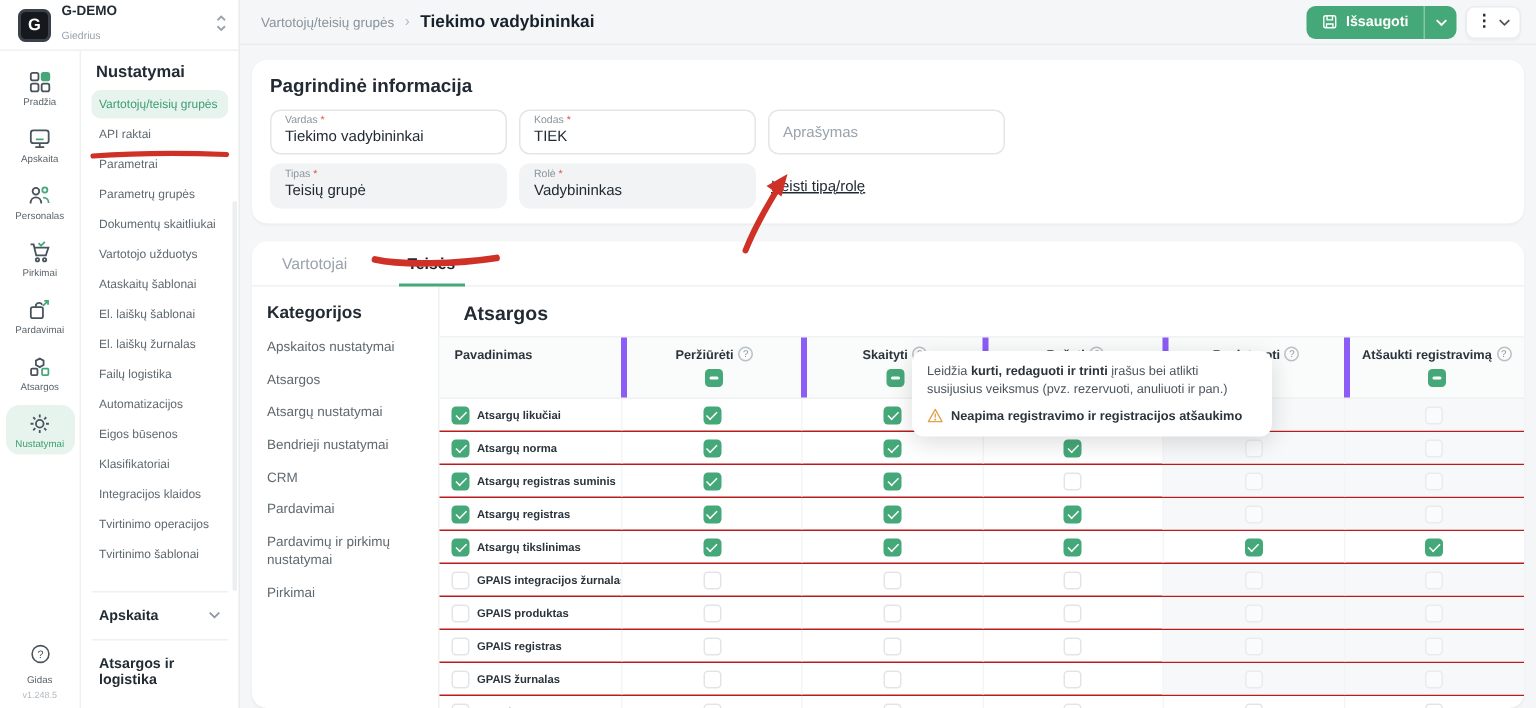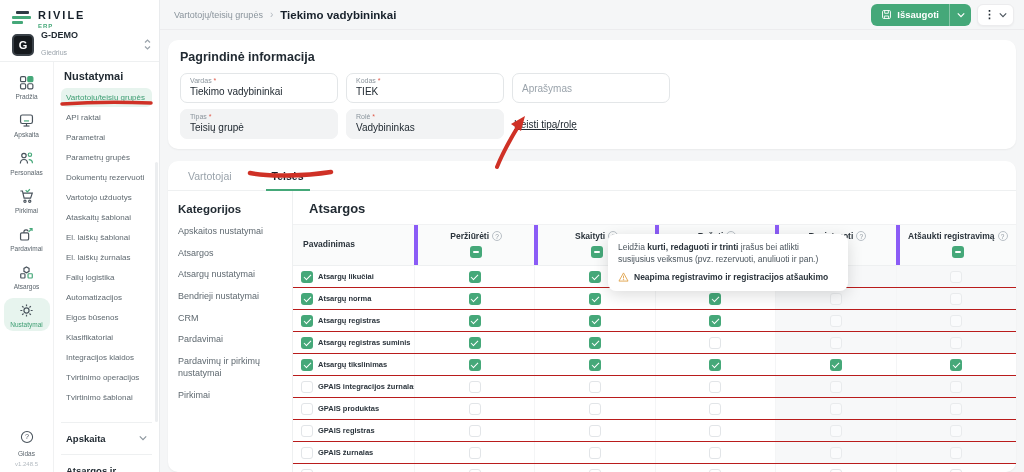--- a/index.html
+++ b/index.html
@@ -114,17 +114,6 @@
 <div class="app">
 
   <aside class="side">
-    <div class="side-top">
-      <span class="logo-bars">
-          <i></i>
-          <i></i>
-          <i></i>
-        </span>
-      <span class="brand">
-        <b>RIVILE</b>
-        <small>ERP</small>
-      </span>
-    </div>
     <div class="user-row">
       <span class="avatar">G</span>
       <span class="user-names">

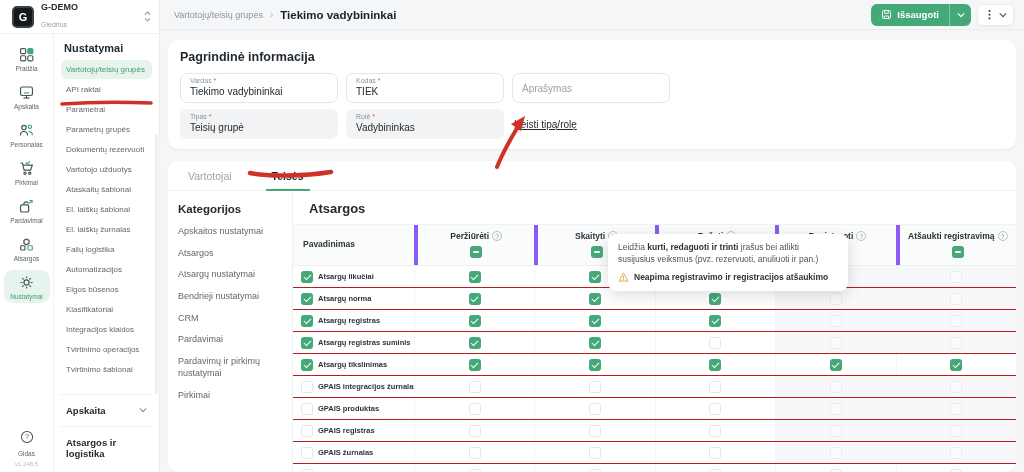--- a/index.html
+++ b/index.html
@@ -215,7 +215,7 @@
             <div class="menu-item">API raktai</div>
             <div class="menu-item">Parametrai</div>
             <div class="menu-item">Parametrų grupės</div>
-            <div class="menu-item">Dokumentų rezervuoti</div>
+            <div class="menu-item">Dokumentų skaitliukai</div>
             <div class="menu-item">Vartotojo užduotys</div>
             <div class="menu-item">Ataskaitų šablonai</div>
             <div class="menu-item">El. laiškų šablonai</div>

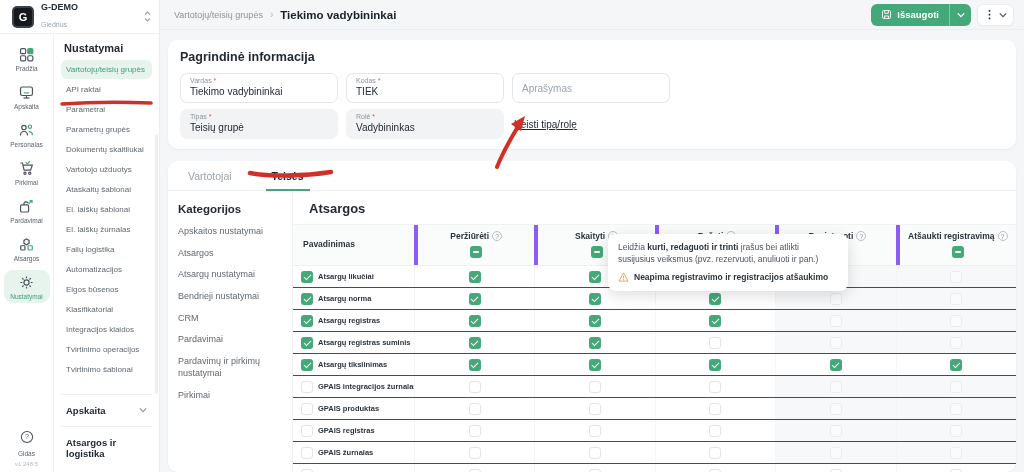--- a/index.html
+++ b/index.html
@@ -84,7 +84,7 @@
   .perm-title { font-size:13px; font-weight:bold; padding:10px 0 8px 16px; flex:none;}
   .phead { display:grid; grid-template-columns:121px repeat(5,1fr); background:#fafbfb; border-top:1px solid #f1f2f3; border-bottom:1px solid #eef0f1; flex:none; }
   .phead .pc { padding:6px 2px 7px; display:flex; flex-direction:column; align-items:center; gap:5px; border-left:4px solid #8b5cf6; }
-  .phead .pc.first { border-left:none; align-items:flex-start; justify-content:center; padding-left:10px; padding-bottom:9px; }
+  .phead .pc.first { border-left:none; align-items:flex-start; justify-content:flex-start; padding-left:10px; padding-bottom:9px; }
   .plab { font-size:8.5px; font-weight:bold; color:#2b343c; display:flex; align-items:center; gap:3px; white-space:nowrap; }
   .qi { width:10px; height:10px; border:1px solid #b9c0c6; border-radius:50%; font-size:6.5px; color:#8a949c; display:inline-flex; align-items:center; justify-content:center; font-weight:normal; }
   .prow { display:grid; grid-template-columns:121px repeat(5,1fr); border-bottom:1px solid #b91c1c; height:22px; }

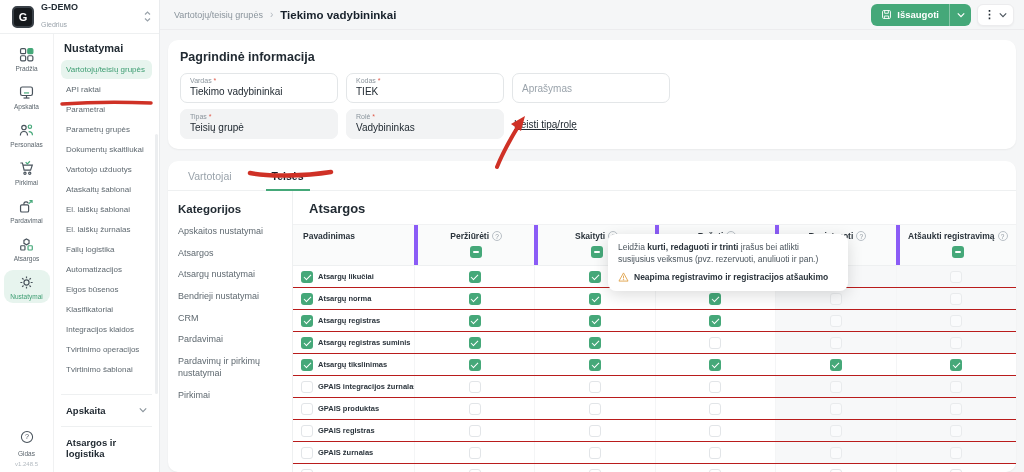--- a/index.html
+++ b/index.html
@@ -397,6 +397,27 @@
                 <div class="prow">
                   <div class="cell name">
                     <span class="cb checked"></span>
+                    <span>Atsargų registras suminis</span>
+                  </div>
+                  <div class="cell">
+                    <span class="cb checked"></span>
+                  </div>
+                  <div class="cell">
+                    <span class="cb checked"></span>
+                  </div>
+                  <div class="cell">
+                    <span class="cb un"></span>
+                  </div>
+                  <div class="cell disabled">
+                    <span class="cb un"></span>
+                  </div>
+                  <div class="cell disabled">
+                    <span class="cb un"></span>
+                  </div>
+                </div>
+                <div class="prow">
+                  <div class="cell name">
+                    <span class="cb checked"></span>
                     <span>Atsargų registras</span>
                   </div>
                   <div class="cell">
@@ -407,27 +428,6 @@
                   </div>
                   <div class="cell">
                     <span class="cb checked"></span>
-                  </div>
-                  <div class="cell disabled">
-                    <span class="cb un"></span>
-                  </div>
-                  <div class="cell disabled">
-                    <span class="cb un"></span>
-                  </div>
-                </div>
-                <div class="prow">
-                  <div class="cell name">
-                    <span class="cb checked"></span>
-                    <span>Atsargų registras suminis</span>
-                  </div>
-                  <div class="cell">
-                    <span class="cb checked"></span>
-                  </div>
-                  <div class="cell">
-                    <span class="cb checked"></span>
-                  </div>
-                  <div class="cell">
-                    <span class="cb un"></span>
                   </div>
                   <div class="cell disabled">
                     <span class="cb un"></span>

